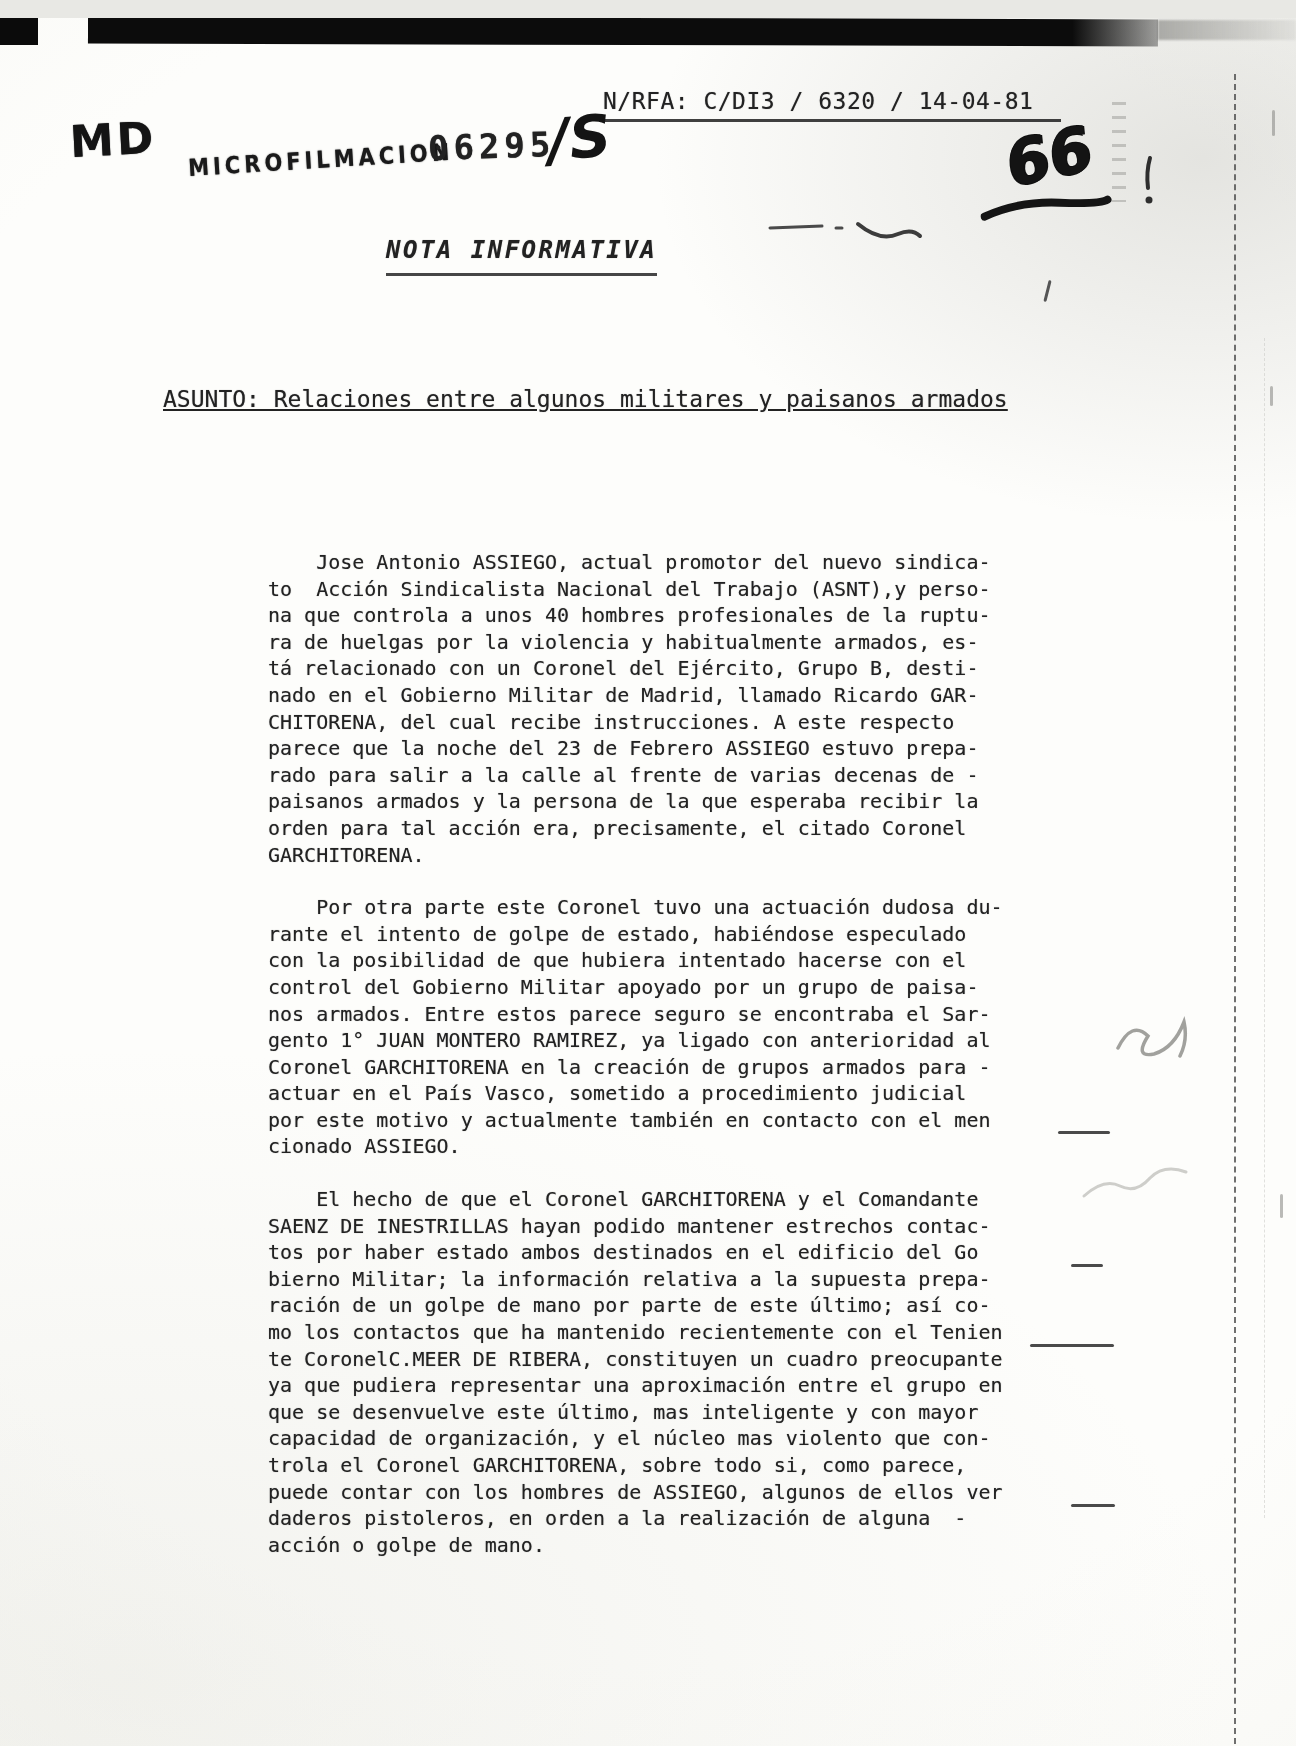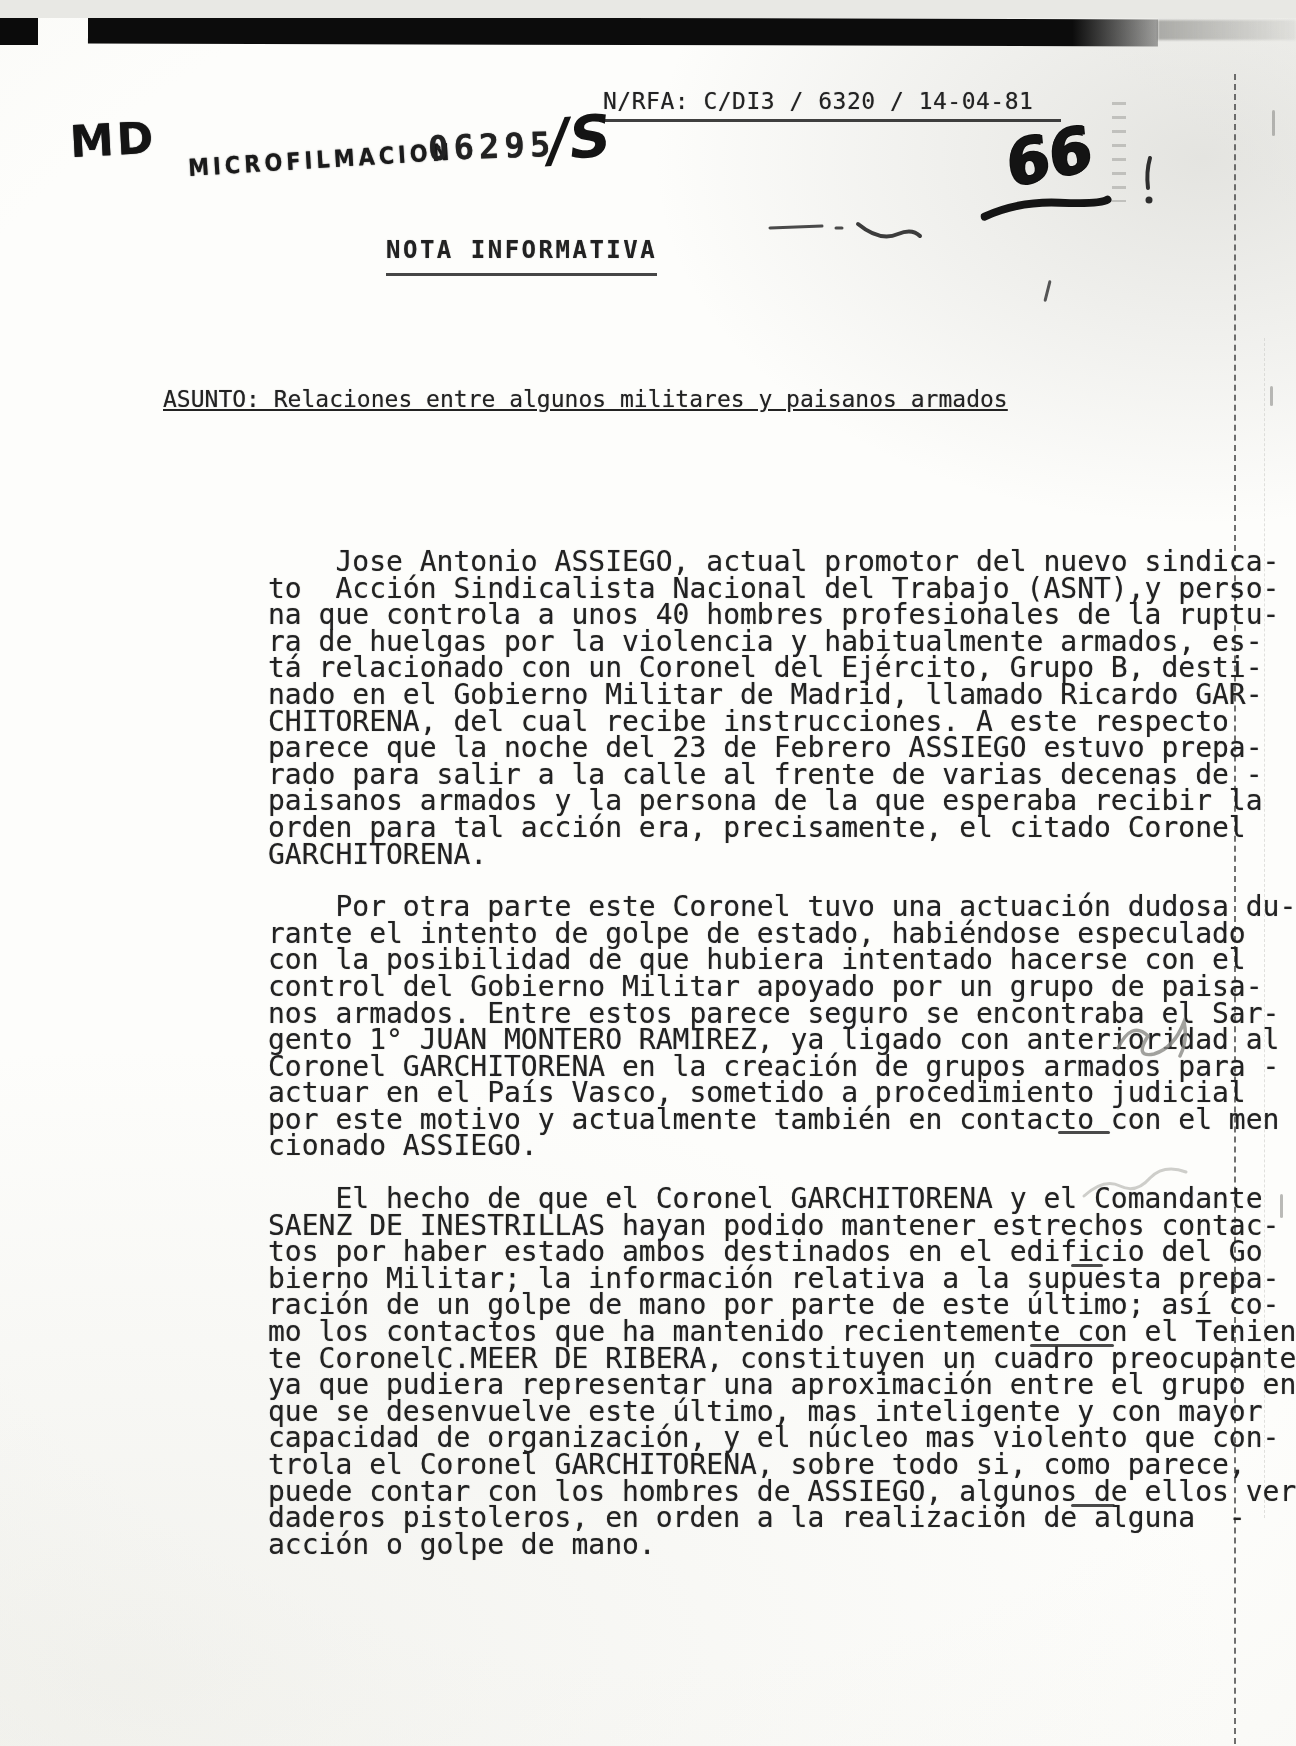--- a/index.html
+++ b/index.html
@@ -30,7 +30,7 @@
   .ref{left:603px;top:70px;font-size:23px;letter-spacing:.5px;
     border-bottom:3px solid rgba(30,30,30,.85);padding:0 28px 5px 0;}
   .title{left:386px;top:218px;font-size:24px;font-weight:bold;letter-spacing:2.5px;
-    border-bottom:3px solid rgba(38,38,38,.85);padding-bottom:9px;}
+    border-bottom:3px solid rgba(38,38,38,.85);padding-bottom:9px;font-style:italic;}
   .subject{left:163px;top:368px;font-size:23px;text-decoration:underline;}
   .bodytext{left:268px;top:531px;font-size:28px;line-height:26.6px;}
   .para{white-space:pre;margin:0 0 26px 0;}

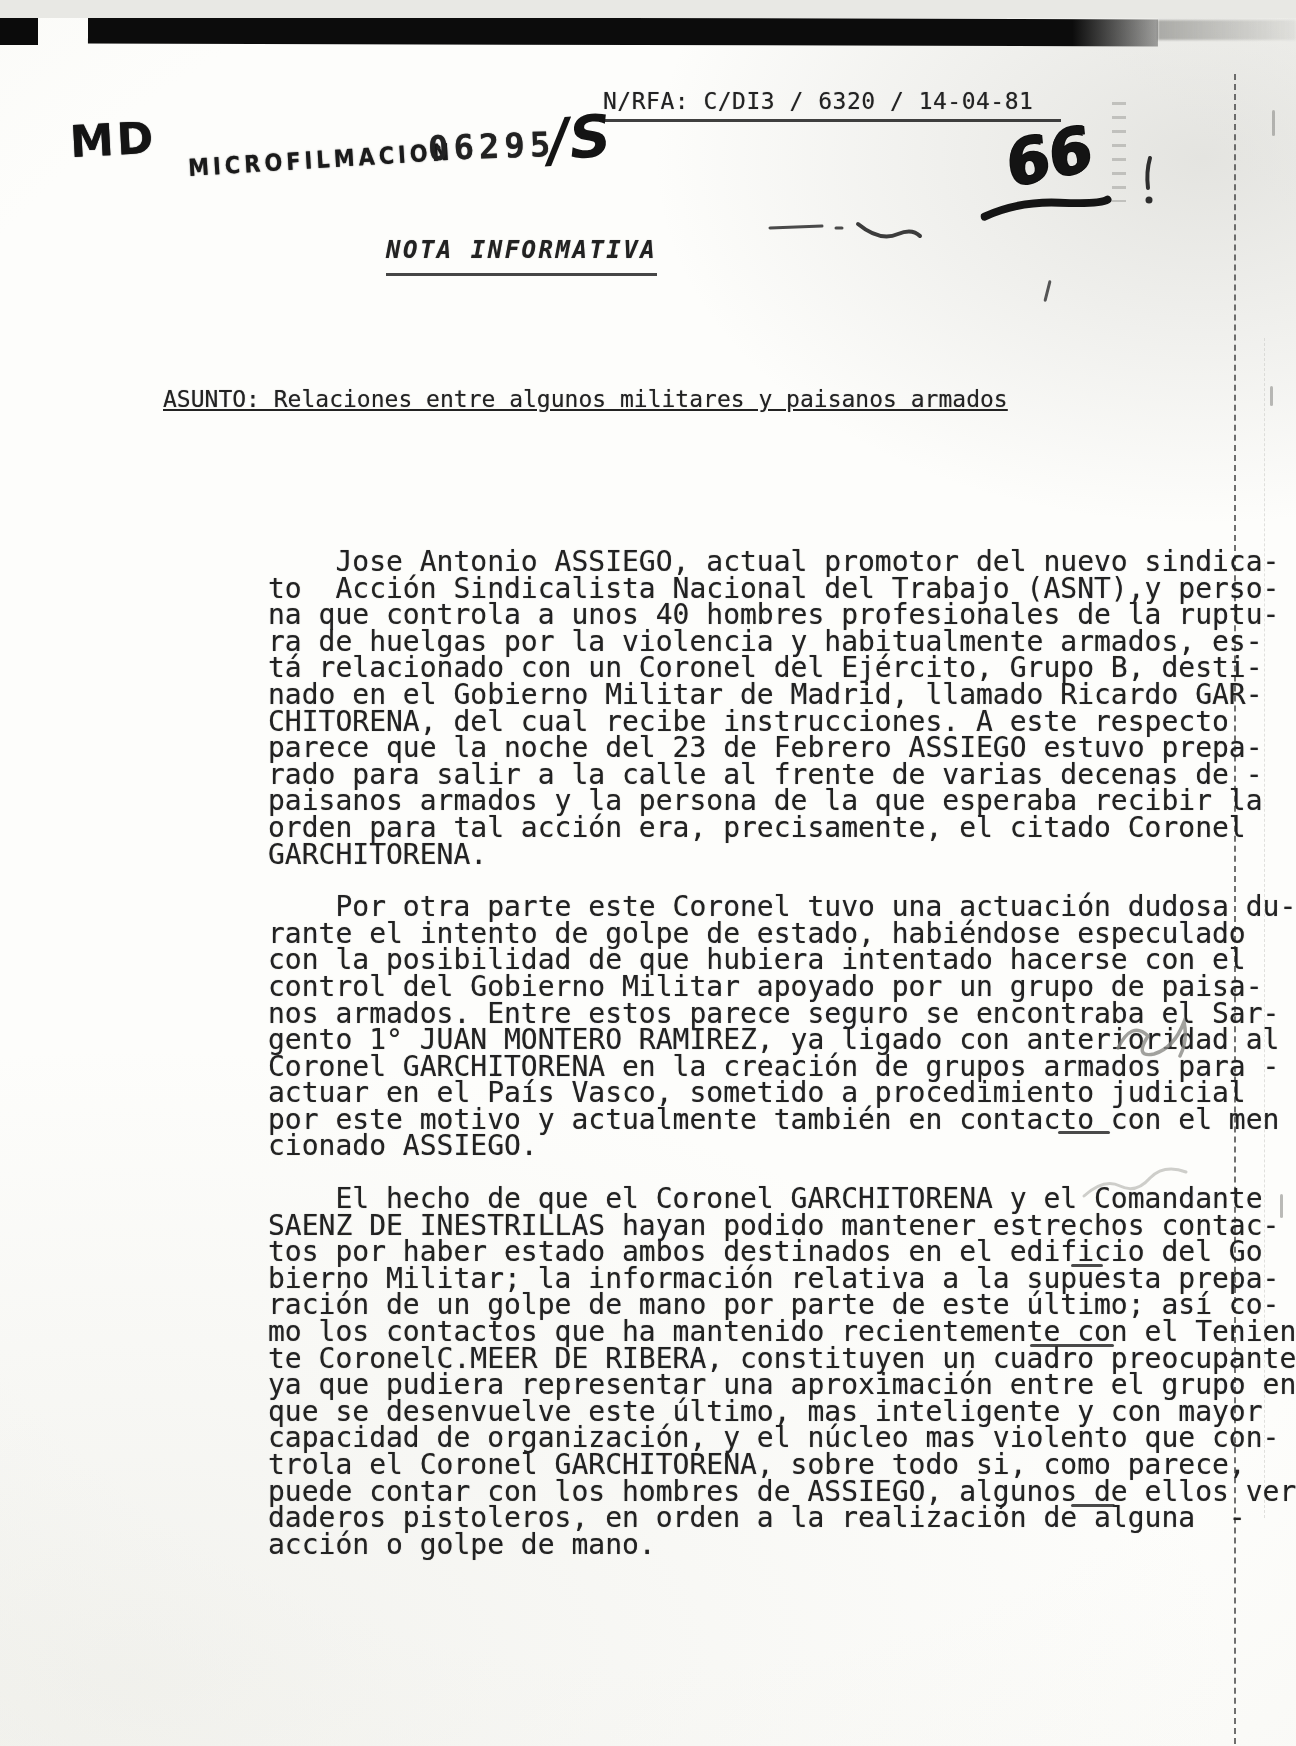--- a/index.html
+++ b/index.html
@@ -32,7 +32,7 @@
   .title{left:386px;top:218px;font-size:24px;font-weight:bold;letter-spacing:2.5px;
     border-bottom:3px solid rgba(38,38,38,.85);padding-bottom:9px;font-style:italic;}
   .subject{left:163px;top:368px;font-size:23px;text-decoration:underline;}
-  .bodytext{left:268px;top:531px;font-size:28px;line-height:26.6px;}
+  .bodytext{left:268px;top:531px;font-size:20px;line-height:26.6px;}
   .para{white-space:pre;margin:0 0 26px 0;}
   
   .hand{font-family:"DejaVu Sans", sans-serif;color:#141414;}

